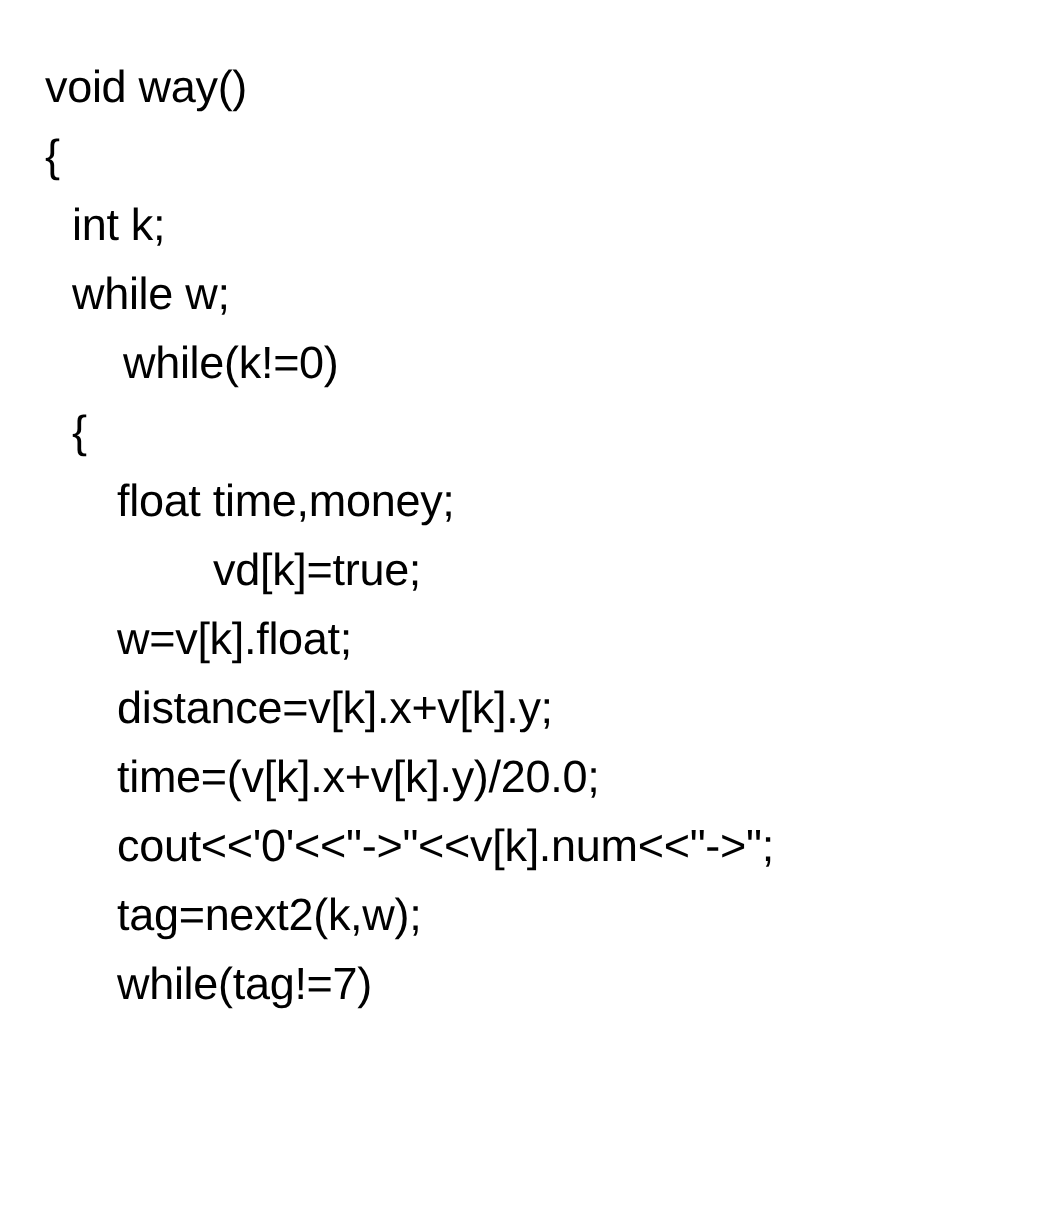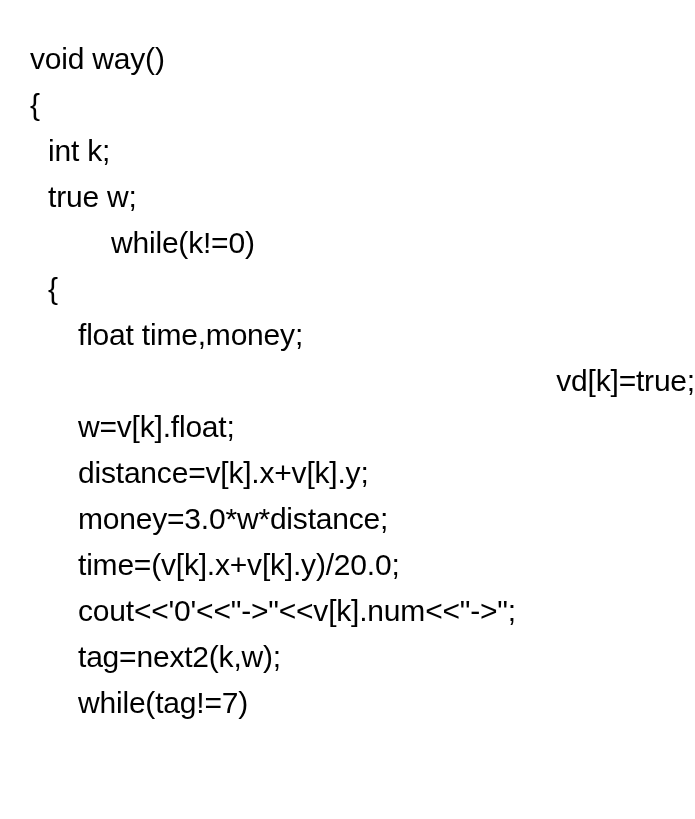--- a/index.html
+++ b/index.html
@@ -52,7 +52,7 @@
     <div class="code-line ind-0">void way()</div>
     <div class="code-line ind-0">{</div>
     <div class="code-line ind-2">int k;</div>
-    <div class="code-line ind-2">true w;</div>
+    <div class="code-line ind-2">while w;</div>
     <div class="code-line ind-1">while(k!=0)</div>
     <div class="code-line ind-2">{</div>
     <div class="code-line ind-4">float time,money;</div>

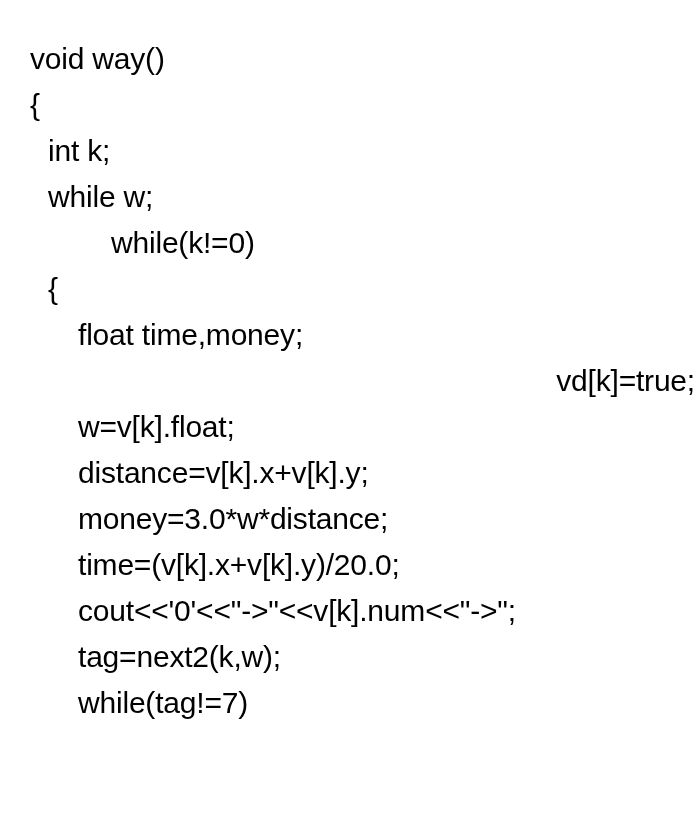--- a/index.html
+++ b/index.html
@@ -38,7 +38,7 @@
     letter-spacing: -0.2px;
   }
   .ind-0  { padding-left: 30px; }
-  .ind-1  { padding-left: 111px; }
+  .ind-1  { padding-left: 82px; }
   .ind-2  { padding-left: 48px; }
   .ind-3  { padding-left: 142px; text-align: right; }
   .ind-4  { padding-left: 78px; }

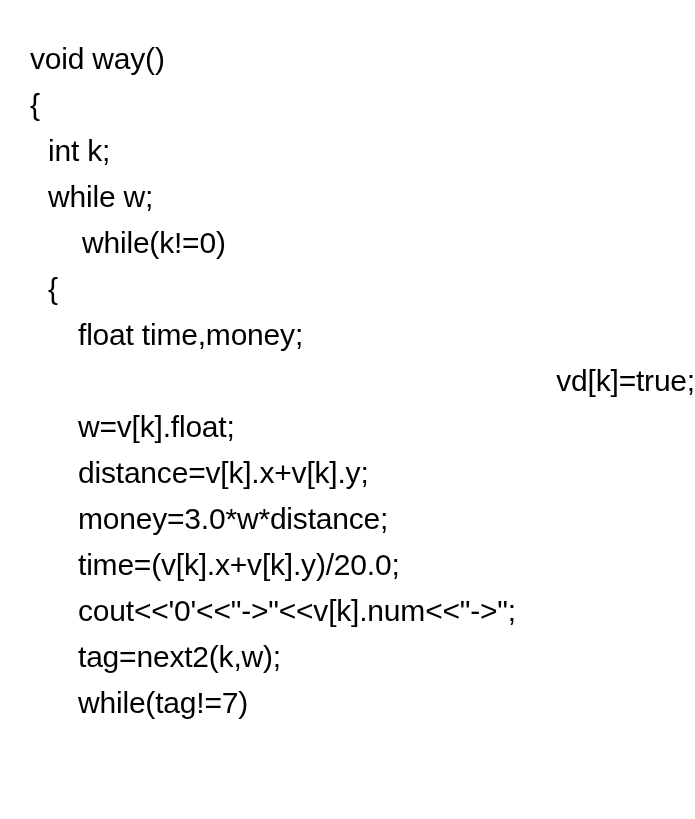--- a/index.html
+++ b/index.html
@@ -40,7 +40,7 @@
   .ind-0  { padding-left: 30px; }
   .ind-1  { padding-left: 82px; }
   .ind-2  { padding-left: 48px; }
-  .ind-3  { padding-left: 142px; text-align: right; }
+  .ind-3  { padding-left: 142px; }
   .ind-4  { padding-left: 78px; }
 </style>
 </head>

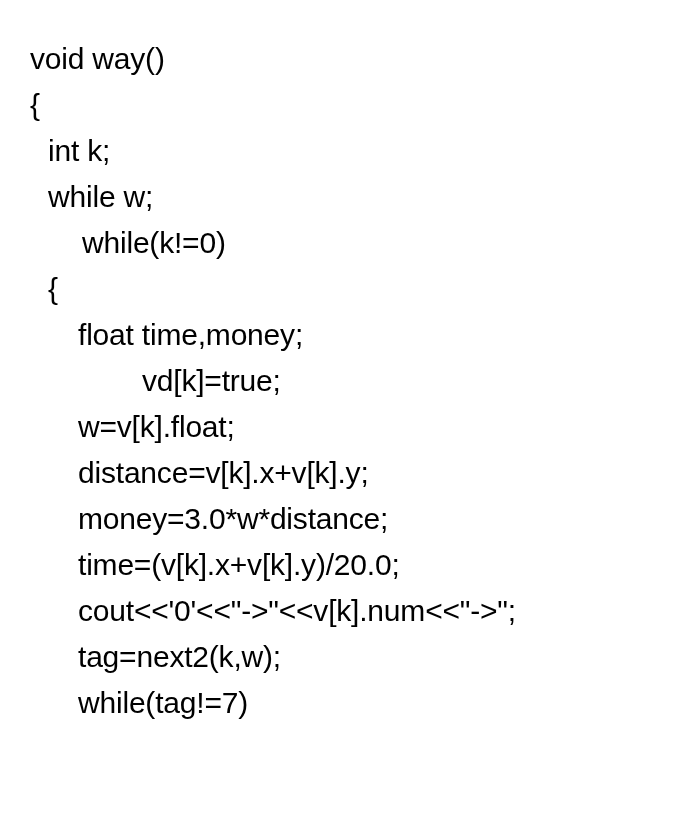--- a/index.html
+++ b/index.html
@@ -59,7 +59,6 @@
     <div class="code-line ind-3">vd[k]=true;</div>
     <div class="code-line ind-4">w=v[k].float;</div>
     <div class="code-line ind-4">distance=v[k].x+v[k].y;</div>
-    <div class="code-line ind-4">money=3.0*w*distance;</div>
     <div class="code-line ind-4">time=(v[k].x+v[k].y)/20.0;</div>
     <div class="code-line ind-4">cout&lt;&lt;'0'&lt;&lt;"-&gt;"&lt;&lt;v[k].num&lt;&lt;"-&gt;";</div>
     <div class="code-line ind-4">tag=next2(k,w);</div>

